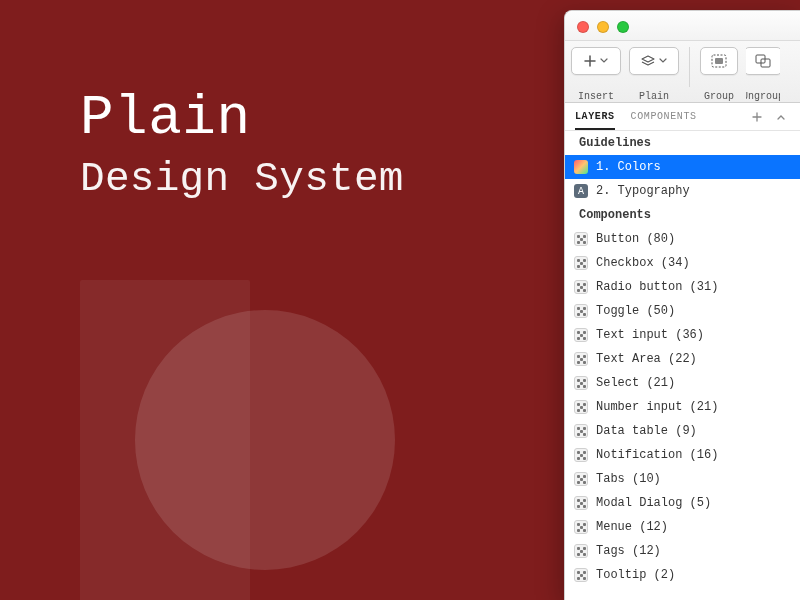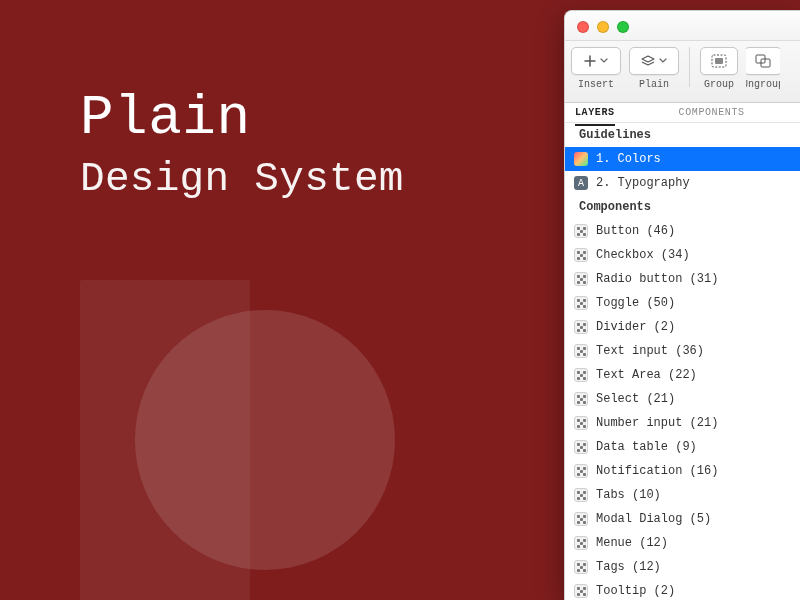--- a/index.html
+++ b/index.html
@@ -39,7 +39,7 @@
   .tool .btn { width: 38px; }
   .tool .btn-split { width: 50px; }
   .tool .caret { margin-left: 4px; }
-  .tool .lbl { margin-top: 4px; }
+  .tool .lbl { margin-top: 16px; }
   .tool.cut { overflow: hidden; }
 
   .sep-vert { width: 1px; background: #d6d6d6; height: 40px; margin: 0 2px; }

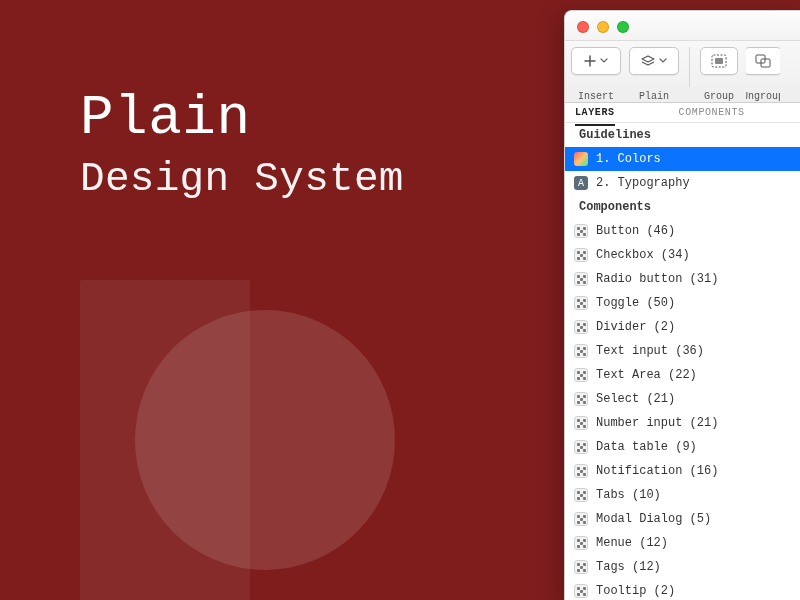--- a/index.html
+++ b/index.html
@@ -44,7 +44,7 @@
 
   .sep-vert { width: 1px; background: #d6d6d6; height: 40px; margin: 0 2px; }
 
-  .tabs { height: 20px; display: flex; align-items: center; padding: 0 10px; border-bottom: 1px solid #e4e4e4; font-size: 10px; letter-spacing: 0.6px; color: #8a8a8a; gap: 48px; }
+  .tabs { height: 28px; display: flex; align-items: center; padding: 0 10px; border-bottom: 1px solid #e4e4e4; font-size: 10px; letter-spacing: 0.6px; color: #8a8a8a; }
   .tab { margin-right: 16px; padding: 6px 0; cursor: default; }
   .tab.active { color: #222; font-weight: 600; border-bottom: 2px solid #222; margin-bottom: -1px; }
   .tabs .spacer { flex: 1; }

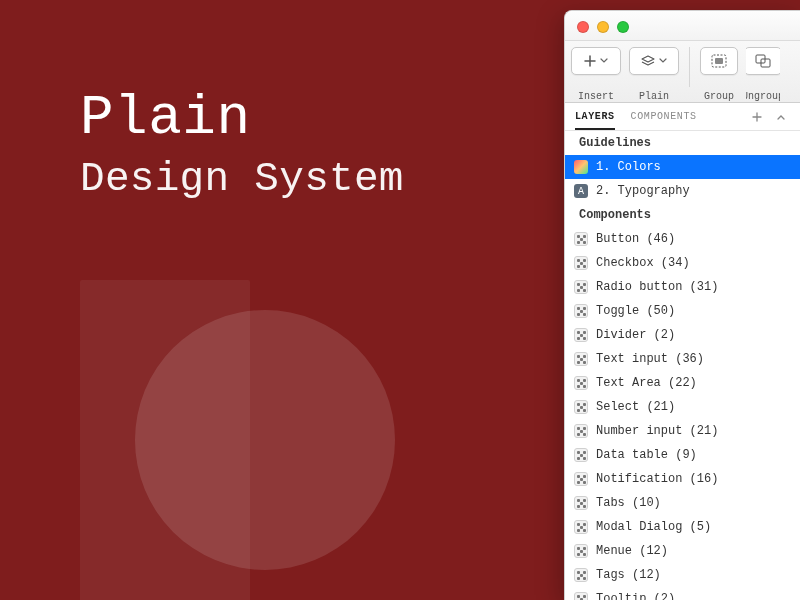--- a/index.html
+++ b/index.html
@@ -175,7 +175,7 @@
         </div>
         <div class="row">
           <span class="swatch comp"></span>
-          <span class="txt">Button (46)</span>
+          <span class="txt">Button (80)</span>
         </div>
         <div class="row">
           <span class="swatch comp"></span>

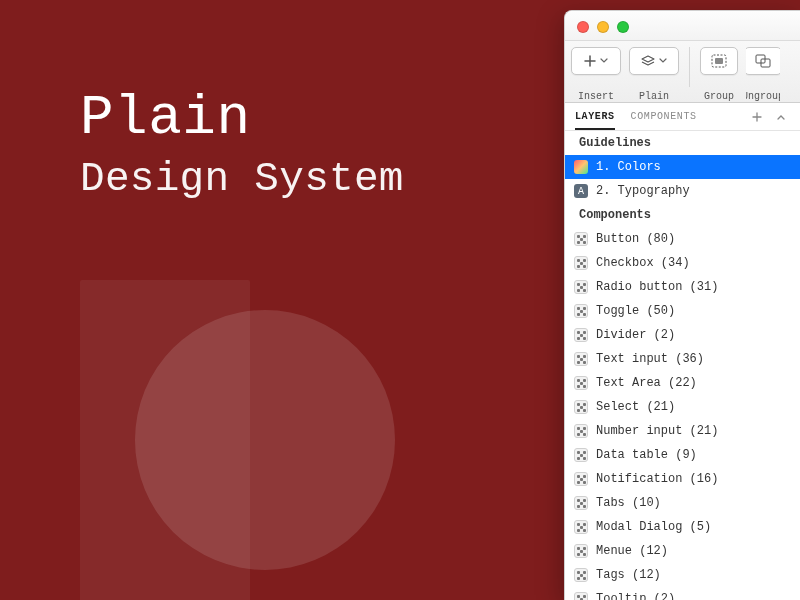--- a/index.html
+++ b/index.html
@@ -191,10 +191,6 @@
         </div>
         <div class="row">
           <span class="swatch comp"></span>
-          <span class="txt">Divider (2)</span>
-        </div>
-        <div class="row">
-          <span class="swatch comp"></span>
           <span class="txt">Text input (36)</span>
         </div>
         <div class="row">

